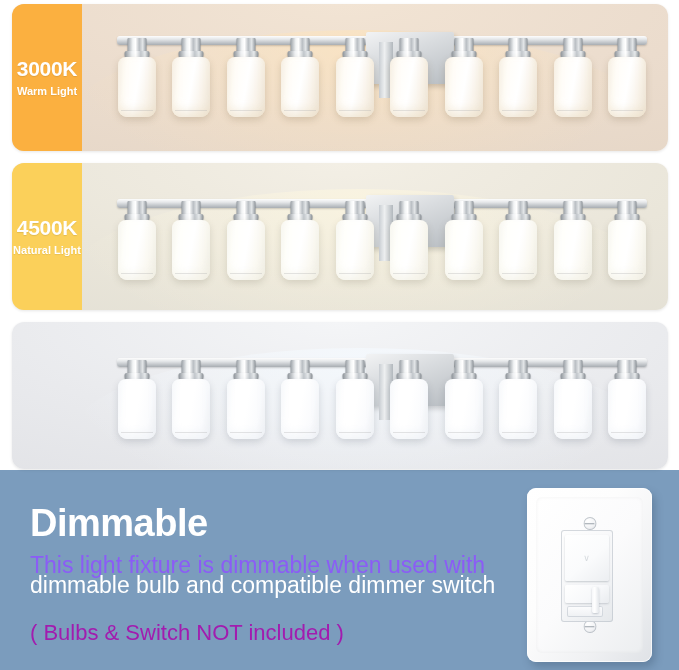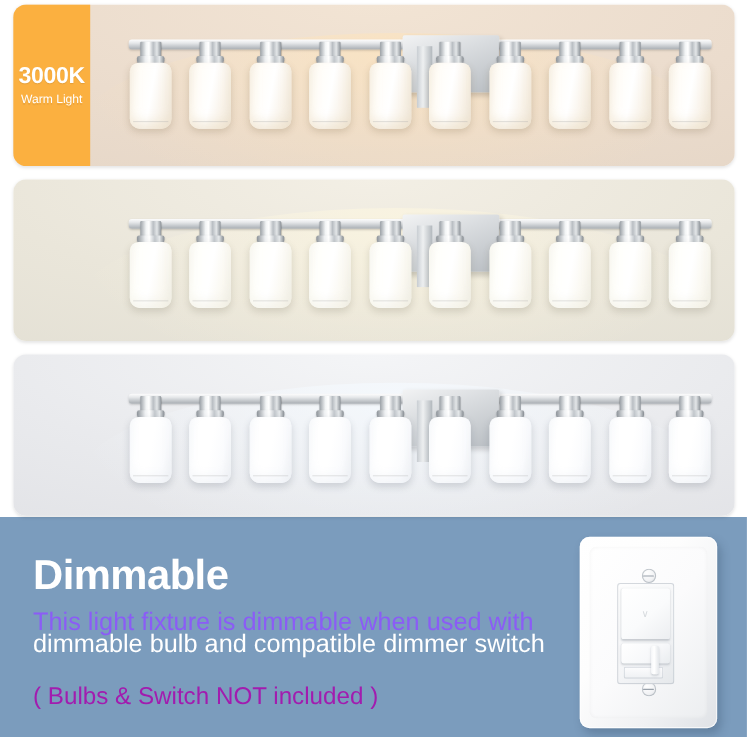--- a/index.html
+++ b/index.html
@@ -209,7 +209,7 @@
   }
   .cct-name {
     font-size: 11px;
-    font-weight: 400;
+    font-weight: 700;
     margin-top: 4px;
     text-shadow: 0 1px 1px rgba(0,0,0,0.08);
   }

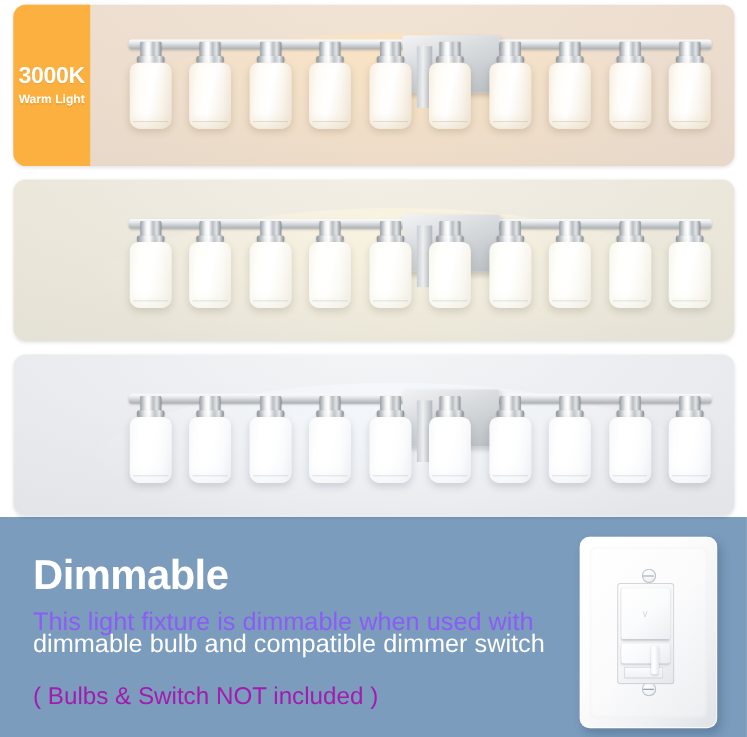--- a/index.html
+++ b/index.html
@@ -489,6 +489,10 @@
       </div>
     </div>
 
+    <div class="cct-tab" style="background: rgb(251, 208, 90);">
+      <div class="cct-kelvin">4500K</div>
+      <div class="cct-name">Natural Light</div>
+    </div>
   </div>
 
   <div class="cct-panel p3">

